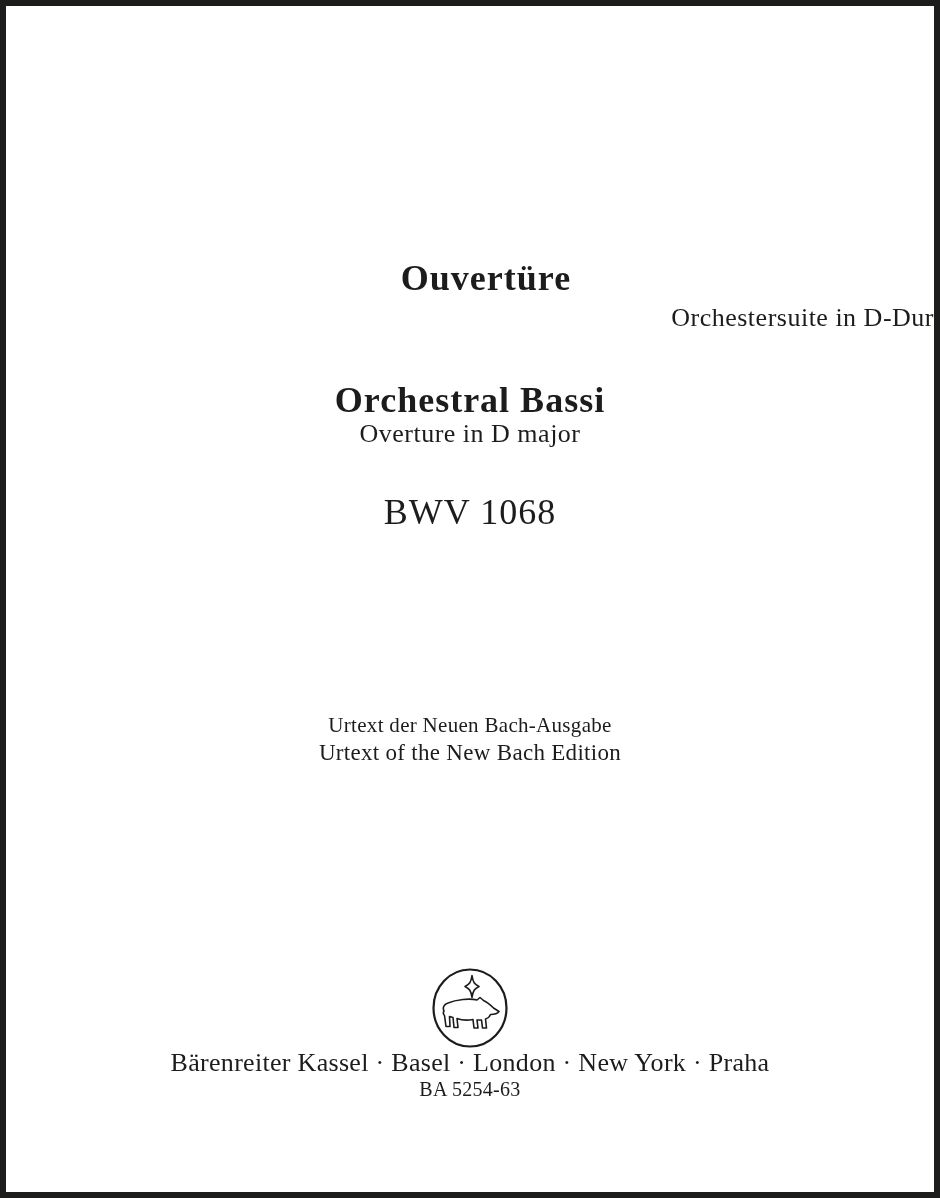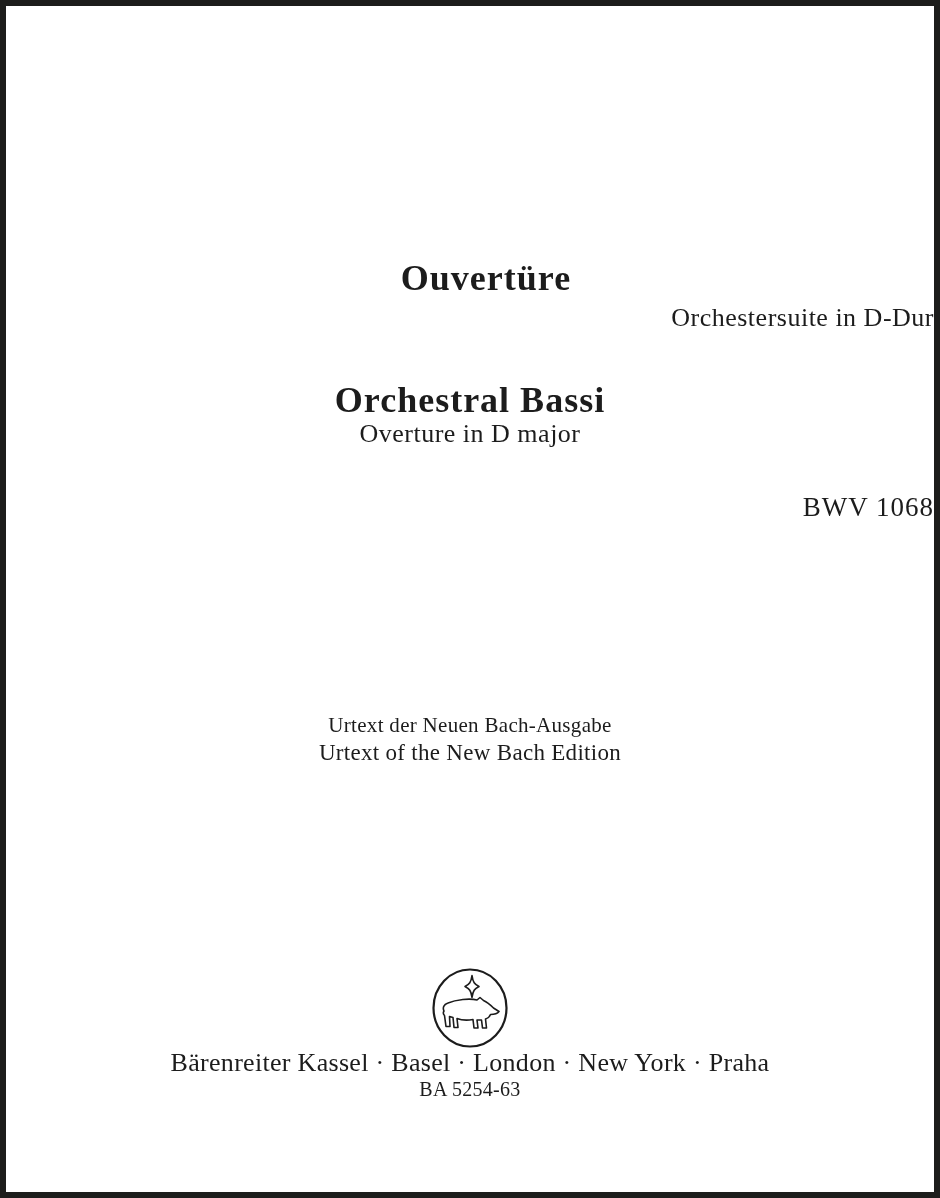--- a/index.html
+++ b/index.html
@@ -61,10 +61,9 @@
   }
   .catalog {
     top: 488px;
-    font-size: 27px;
+    font-size: 36px;
     line-height: 1;
     letter-spacing: 1px;
-    text-align: right;
   }
   .urtext-de {
     top: 709px;

